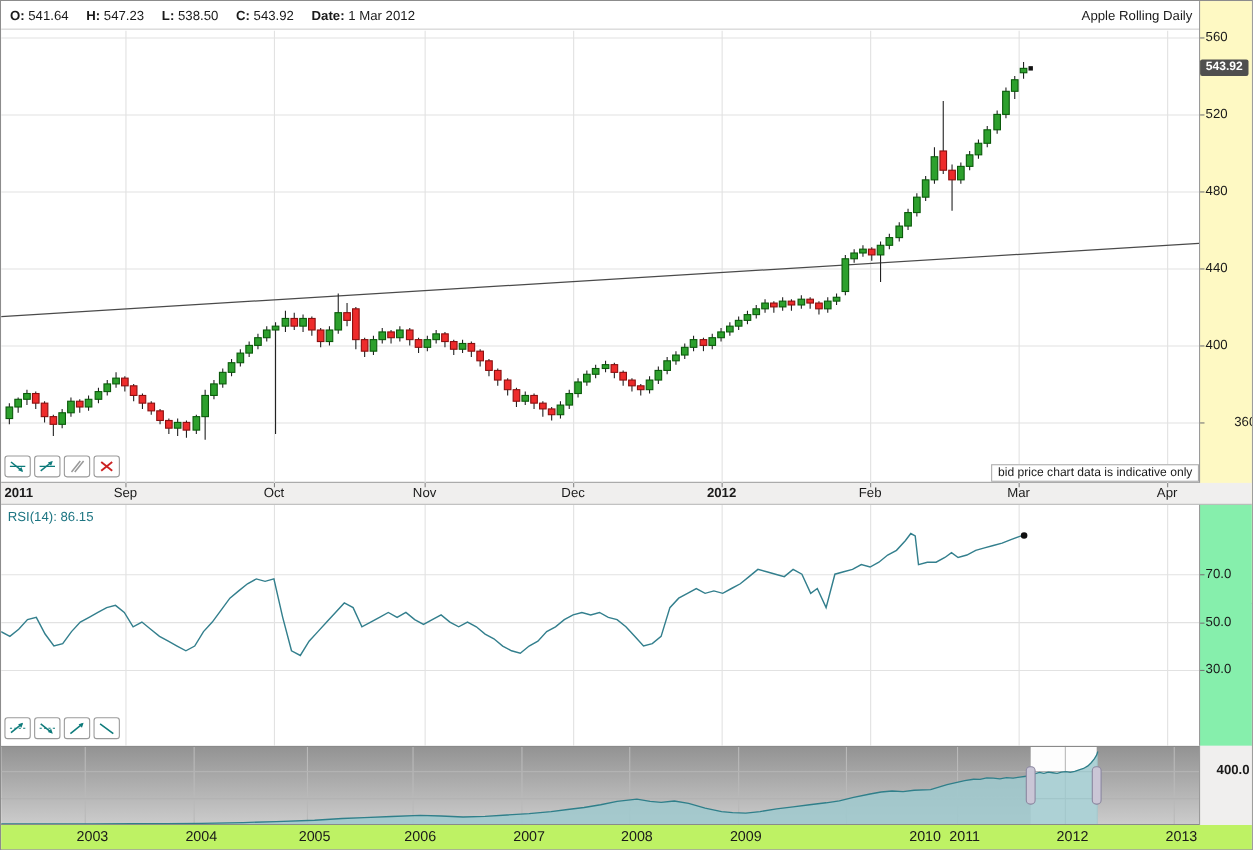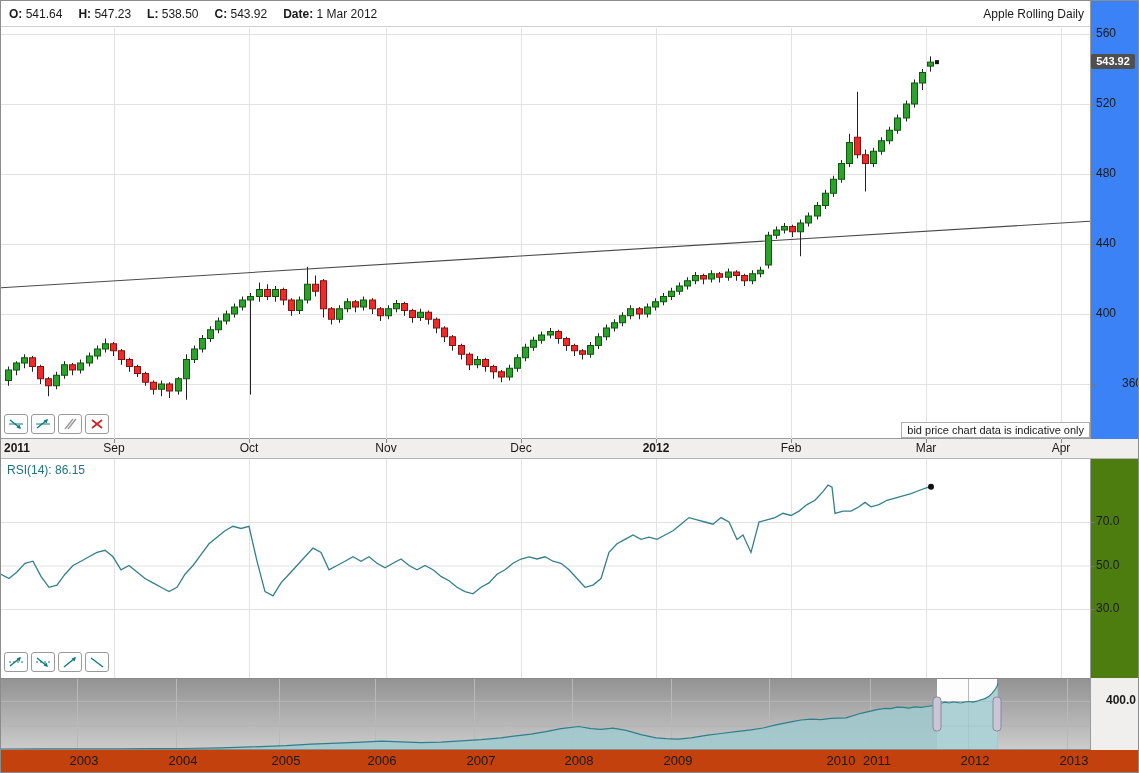--- a/index.html
+++ b/index.html
@@ -8,7 +8,7 @@
        border:1px solid #8c8c8c;box-sizing:border-box;overflow:hidden;}
   .pane{position:absolute;box-sizing:border-box;}
   .main-pane{left:0;top:0;width:1089px;height:438px;background:#fff;border-bottom:1px solid #9a9a9a;}
-  .price-axis{left:1089px;top:0;width:50px;height:548px;background:#3b82f6;border-left:1px solid #9a9a9a;border-bottom:1px solid #9a9a9a;padding-left:23px;}
+  .price-axis{left:1089px;top:0;width:50px;height:548px;background:#fef9c3;border-left:1px solid #9a9a9a;border-bottom:1px solid #9a9a9a;padding-left:23px;}
   .date-axis{left:0;top:438px;width:1139px;height:20px;background:#f0efee;border-bottom:1px solid #b5b5b5;}
   .rsi-pane{left:0;top:458px;width:1089px;height:219px;background:#fff;padding-left:22px;}
   .rsi-axis{left:1089px;top:458px;width:50px;height:219px;background:#4d7c0f;border-left:1px solid #9a9a9a;}

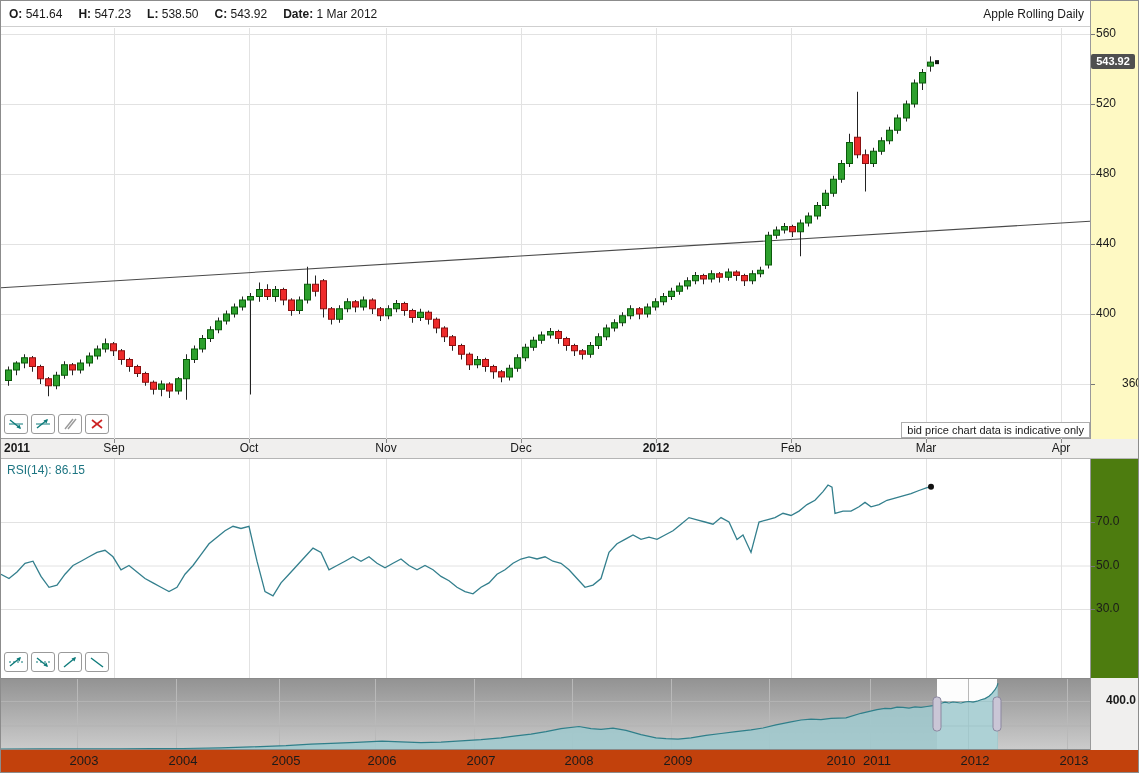--- a/index.html
+++ b/index.html
@@ -11,7 +11,7 @@
   .price-axis{left:1089px;top:0;width:50px;height:548px;background:#fef9c3;border-left:1px solid #9a9a9a;border-bottom:1px solid #9a9a9a;padding-left:23px;}
   .date-axis{left:0;top:438px;width:1139px;height:20px;background:#f0efee;border-bottom:1px solid #b5b5b5;}
   .rsi-pane{left:0;top:458px;width:1089px;height:219px;background:#fff;padding-left:22px;}
-  .rsi-axis{left:1089px;top:458px;width:50px;height:219px;background:#4d7c0f;border-left:1px solid #9a9a9a;}
+  .rsi-axis{left:1089px;top:458px;width:50px;height:219px;background:#86efac;border-left:1px solid #9a9a9a;}
   .nav-pane{left:0;top:677px;width:1089px;height:72px;}
   .nav-axis{left:1089px;top:677px;width:50px;height:72px;background:#f0efee;border-left:1px solid #9a9a9a;}
   .year-axis{left:0;top:749px;width:1139px;height:24px;background:#c2410c;}

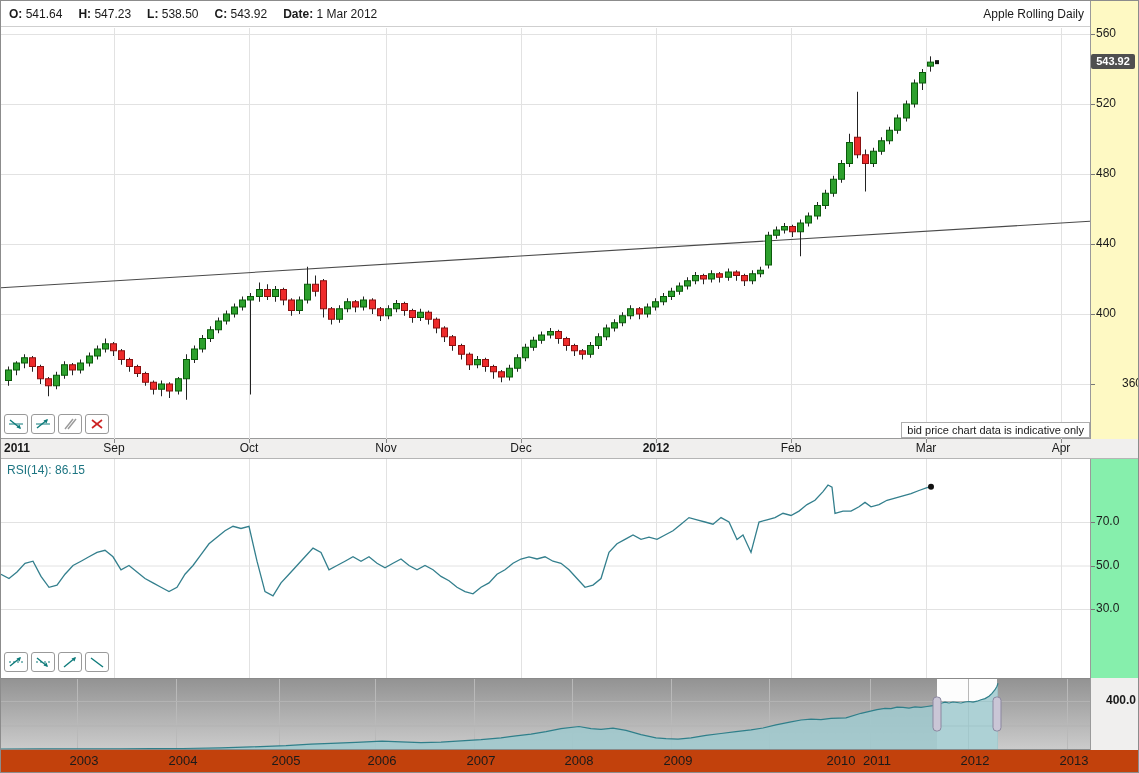--- a/index.html
+++ b/index.html
@@ -14,7 +14,7 @@
   .rsi-axis{left:1089px;top:458px;width:50px;height:219px;background:#86efac;border-left:1px solid #9a9a9a;}
   .nav-pane{left:0;top:677px;width:1089px;height:72px;}
   .nav-axis{left:1089px;top:677px;width:50px;height:72px;background:#f0efee;border-left:1px solid #9a9a9a;}
-  .year-axis{left:0;top:749px;width:1139px;height:24px;background:#c2410c;}
+  .year-axis{left:0;top:749px;width:1139px;height:24px;background:#bef264;}
   svg{position:absolute;left:0;top:0;}
   .ohlc-bar{position:absolute;left:0;top:0;width:100%;height:26px;background:#fff;
             border-bottom:1px solid #cfcfcf;display:flex;align-items:center;

